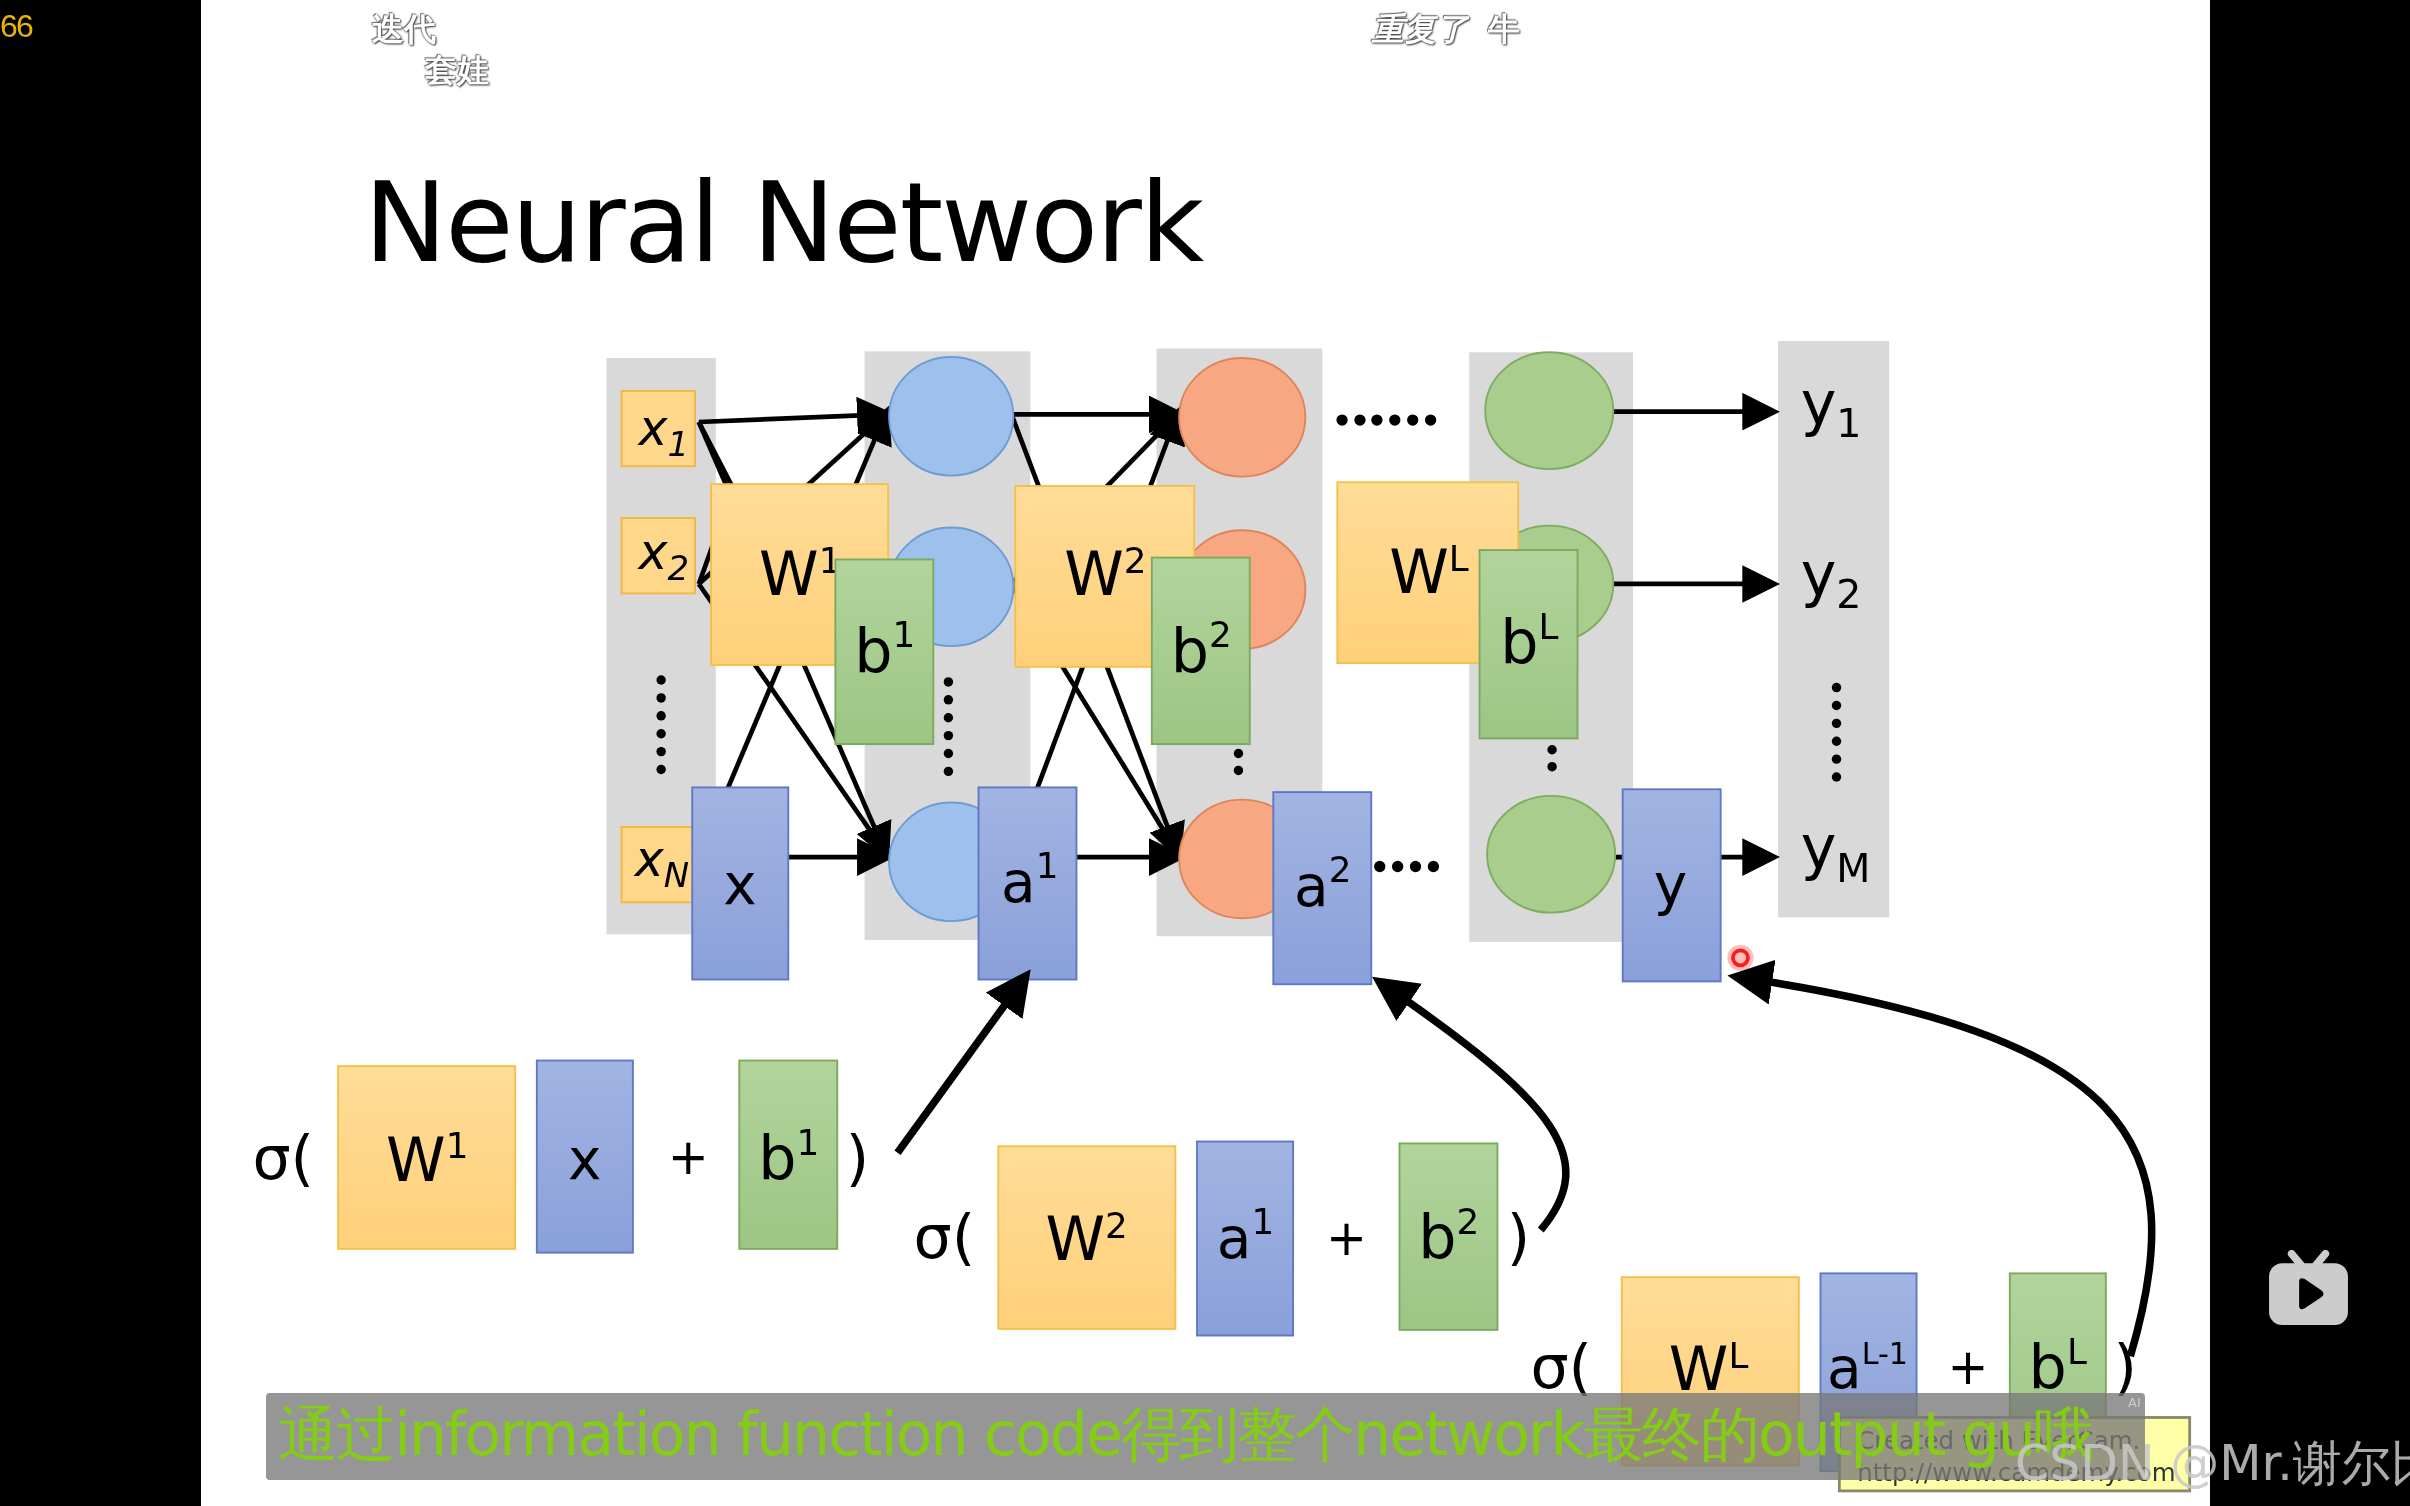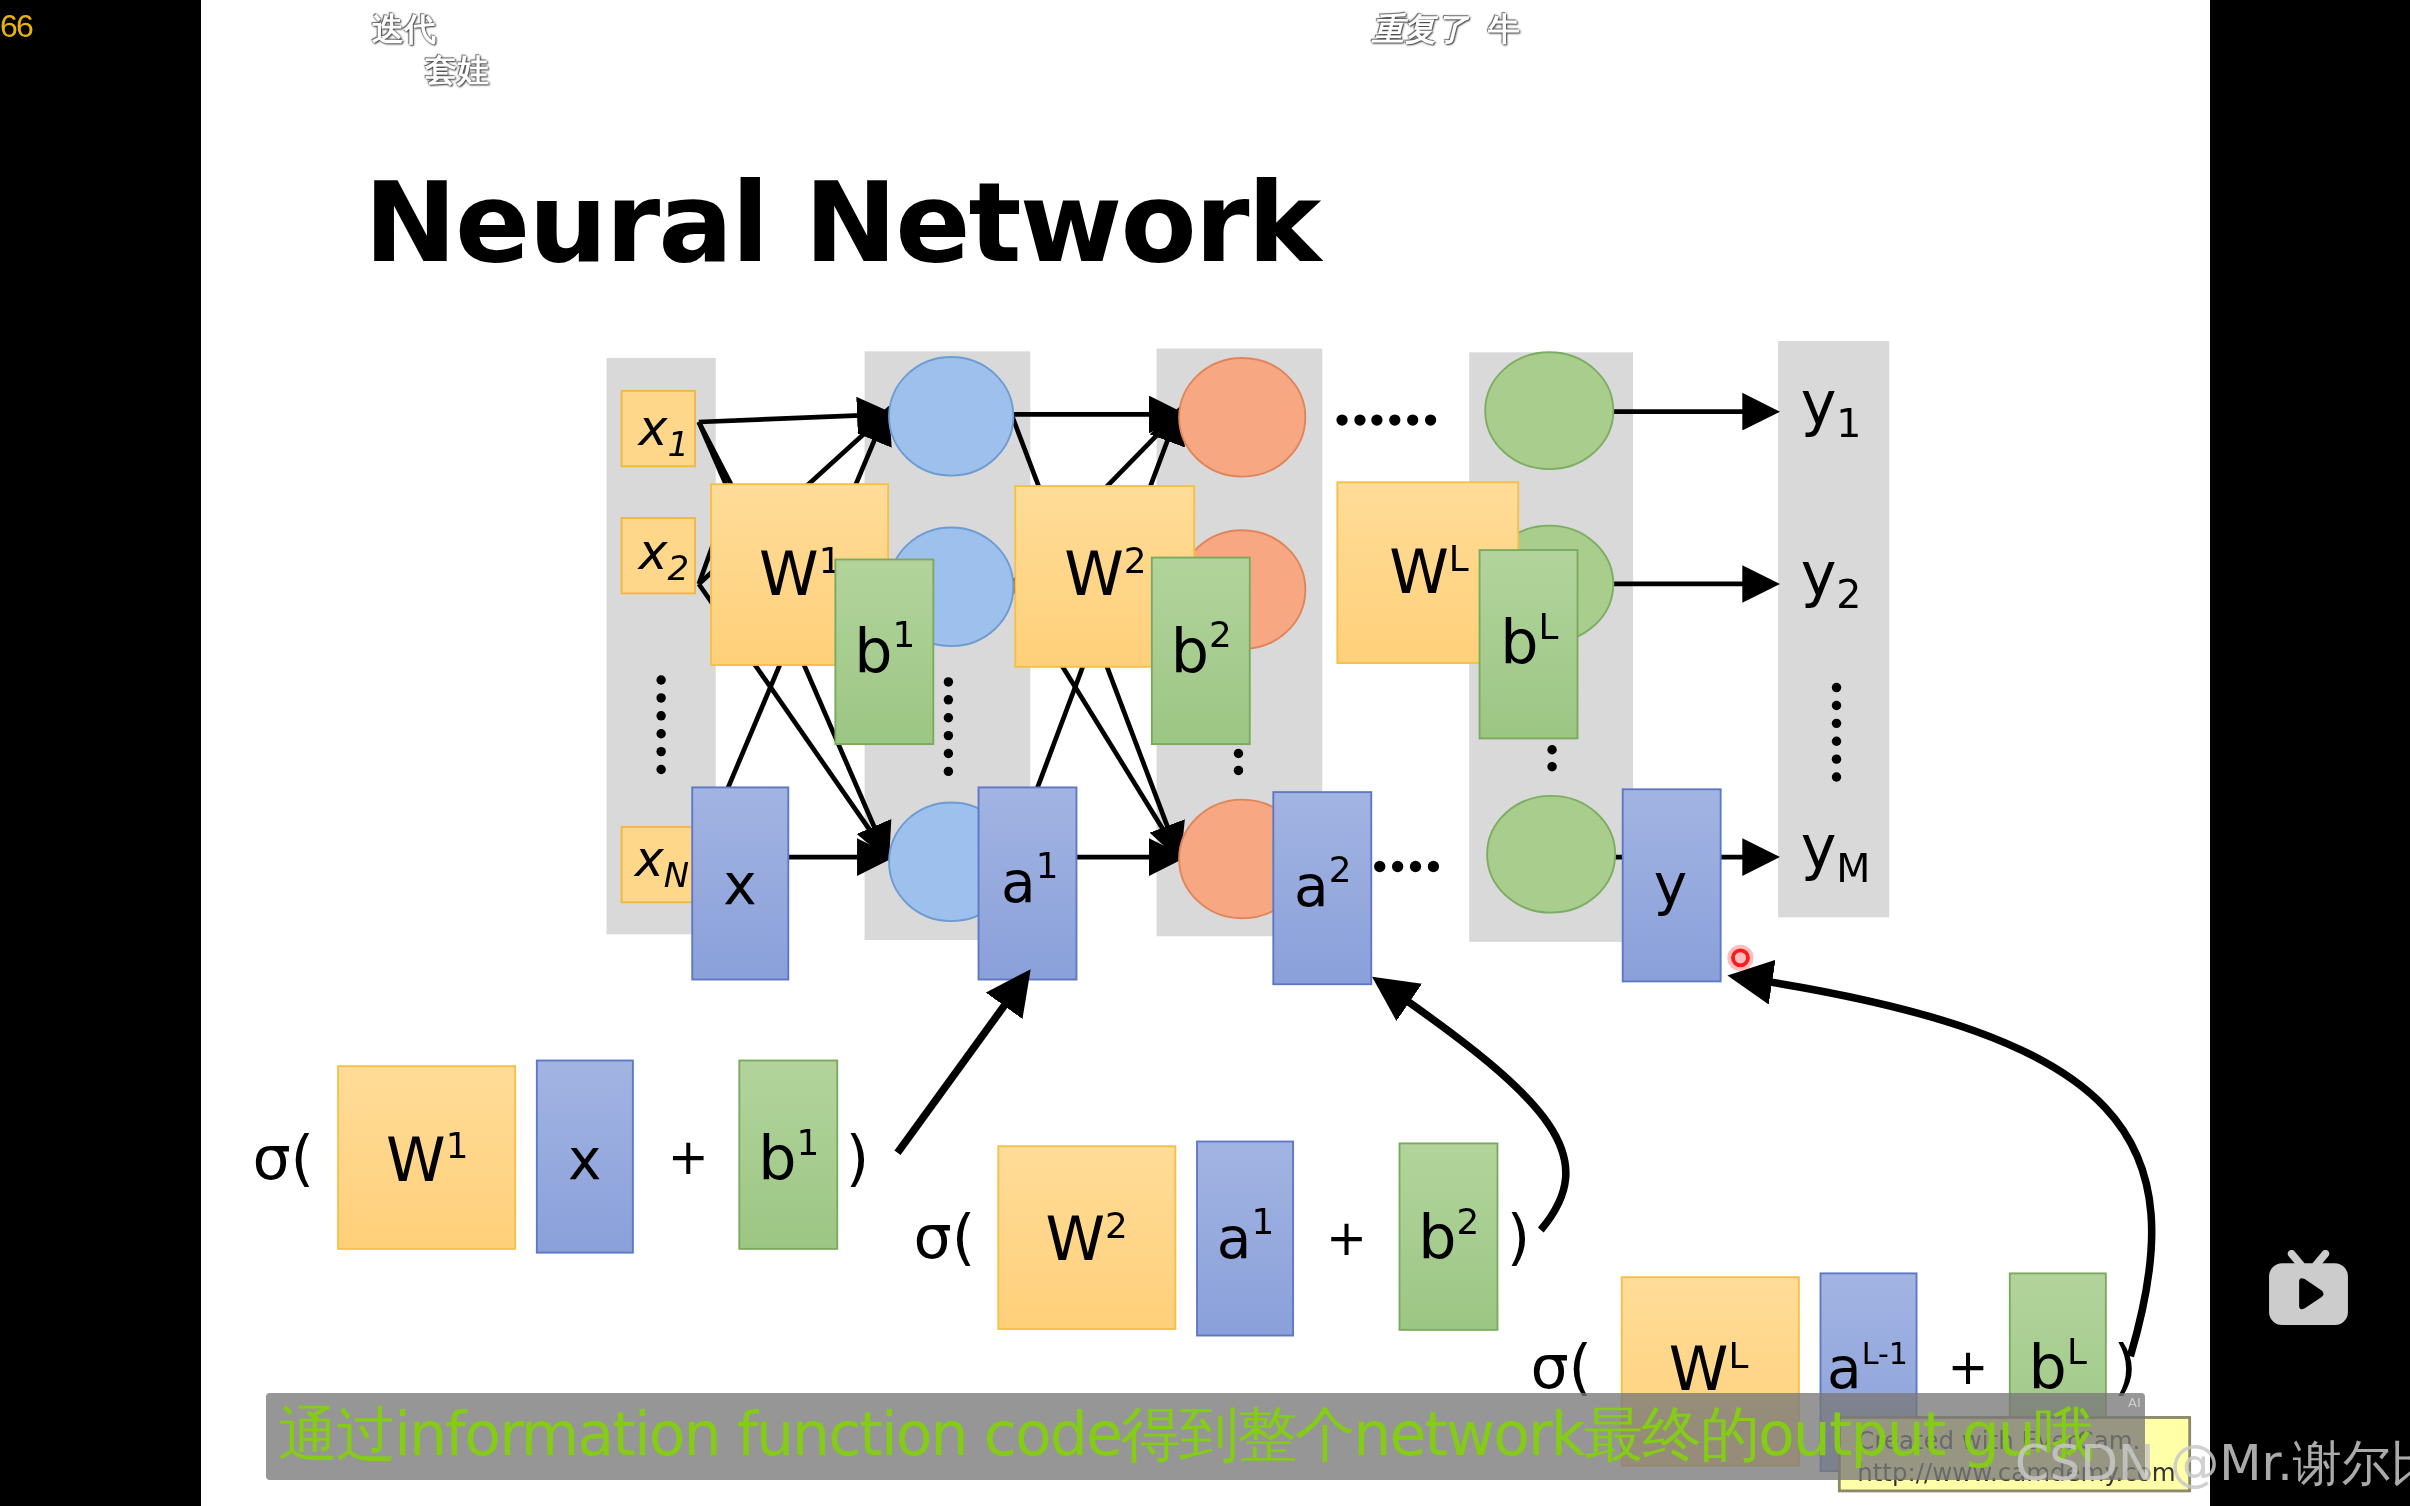--- a/index.html
+++ b/index.html
@@ -8,7 +8,7 @@
   #frame-counter { left:0; top:7.5px; color:#eab308; font-size:32px; font-family:"Liberation Sans", sans-serif; letter-spacing:-1.9px; }
   #slide { left:201px; top:0; width:2009px; height:1507px; background:#ffffff; }
   .danmaku { color:#fff; font-size:32px; font-weight:bold; text-shadow:0 0 1.9px #555, 0.9px 0.9px 1.9px #333, -0.9px -0.9px 0.9px #777; font-family:"DejaVu Sans", sans-serif; white-space:nowrap;text-align:right; }
-  #slide-title { left:364px; top:158px; font-size:111px; color:#000; font-family:"DejaVu Sans", sans-serif; font-weight:bold; letter-spacing:-1.9px; }
+  #slide-title { left:364px; top:158px; font-size:111px; color:#000; font-family:"DejaVu Sans", sans-serif; font-weight:normal; letter-spacing:-1.9px; }
   svg text { font-family:"DejaVu Sans", sans-serif; }
   #subtitle-bar { left:266px; top:1393px; height:87px; width:1879px; background:rgba(120,120,120,0.78); border-radius:3.8px; }
   #subtitle-text { left:278px; top:1395px; font-size:60px; color:#84cc16; white-space:nowrap; font-family:"DejaVu Sans", sans-serif; letter-spacing:-1.9px; }

